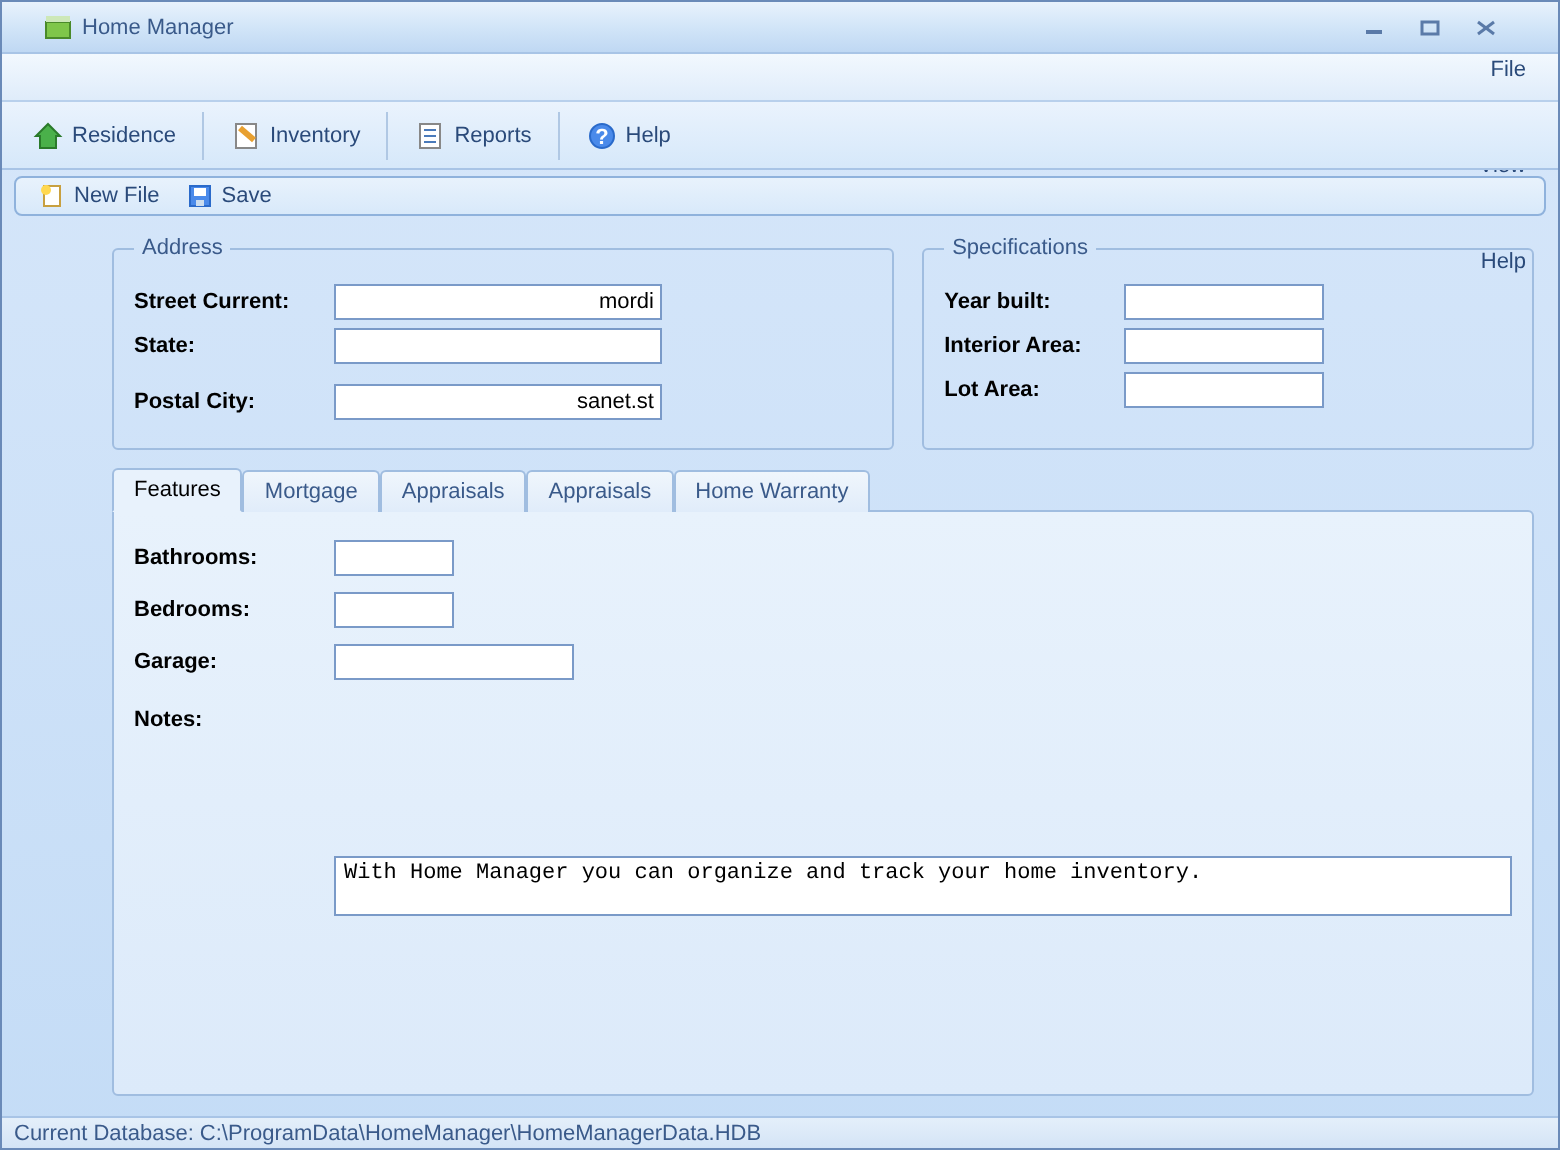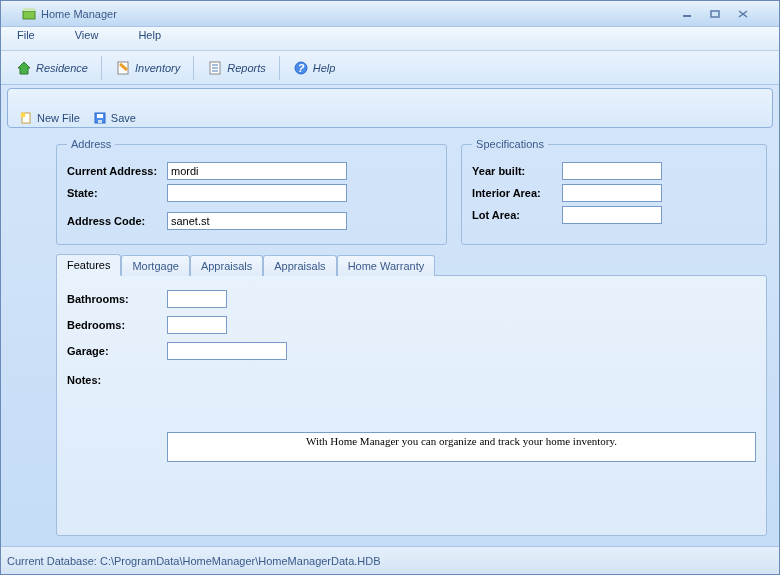--- a/index.html
+++ b/index.html
@@ -10,7 +10,7 @@
   .titlebar-text { color: #3a5a8a; flex: 1; }
   .win-controls { display: flex; gap: 8px; padding-right: 6px; }
   .win-btn { width: 20px; height: 14px; display: flex; align-items: center; justify-content: center; cursor: pointer; color: #5a7aa8; font-weight: bold; }
-  .menubar { height: 24px; background: linear-gradient(to bottom, #f2f8fe 0%, #dfecfa 100%); display: flex; align-items: flex-start; padding: 0 12px; gap: 32px; border-bottom: 1px solid #b8d0ec; }
+  .menubar { height: 24px; background: linear-gradient(to bottom, #f2f8fe 0%, #dfecfa 100%); display: flex; align-items: flex-end; padding: 0 12px; gap: 32px; border-bottom: 1px solid #b8d0ec; flex-direction: column; }
   .menu-item { color: #2a4a7a; cursor: pointer; padding: 2px 4px; }
   .toolbar { height: 34px; background: linear-gradient(to bottom, #eaf3fd 0%, #d6e8fa 100%); display: flex; align-items: center; padding: 0 6px; border-bottom: 1px solid #a8c4e6; gap: 2px; }
   .tool-btn { display: flex; align-items: center; gap: 4px; padding: 3px 8px; border: 1px solid transparent; border-radius: 3px; cursor: pointer; color: #2a4a7a; font-style: italic; }

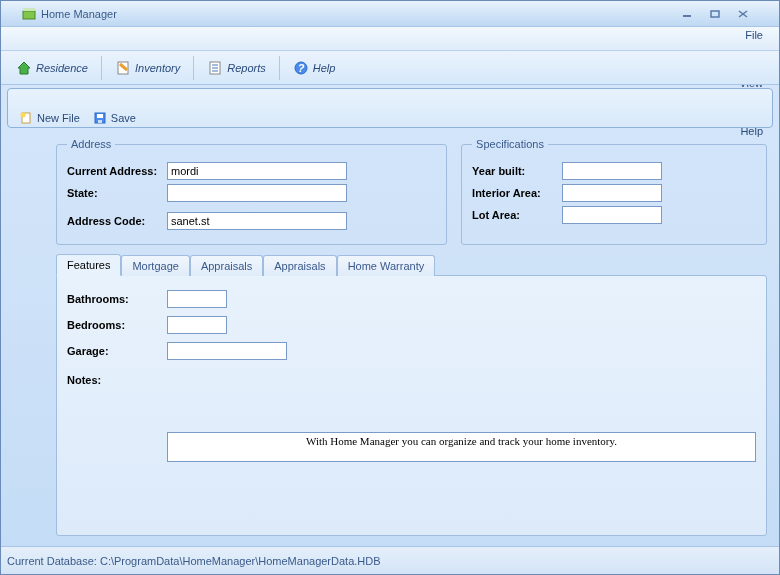--- a/index.html
+++ b/index.html
@@ -13,7 +13,7 @@
   .menubar { height: 24px; background: linear-gradient(to bottom, #f2f8fe 0%, #dfecfa 100%); display: flex; align-items: flex-end; padding: 0 12px; gap: 32px; border-bottom: 1px solid #b8d0ec; flex-direction: column; }
   .menu-item { color: #2a4a7a; cursor: pointer; padding: 2px 4px; }
   .toolbar { height: 34px; background: linear-gradient(to bottom, #eaf3fd 0%, #d6e8fa 100%); display: flex; align-items: center; padding: 0 6px; border-bottom: 1px solid #a8c4e6; gap: 2px; }
-  .tool-btn { display: flex; align-items: center; gap: 4px; padding: 3px 8px; border: 1px solid transparent; border-radius: 3px; cursor: pointer; color: #2a4a7a; font-style: italic; }
+  .tool-btn { display: flex; align-items: center; gap: 4px; padding: 3px 8px; border: 1px solid transparent; border-radius: 3px; cursor: pointer; color: #2a4a7a; }
   .tool-sep { width: 1px; height: 24px; background: #b0c8e4; margin: 0 2px; }
   .tool-icon { width: 16px; height: 16px; display: flex; align-items: center; justify-content: center; }
   .subtoolbar { height: 40px; background: linear-gradient(to bottom, #e8f2fc 0%, #d8e9fa 100%); display: flex; align-items: flex-end; padding: 0 6px; border: 1px solid #8fb2dc; border-radius: 4px; margin: 3px 6px 0 6px; gap: 4px; }

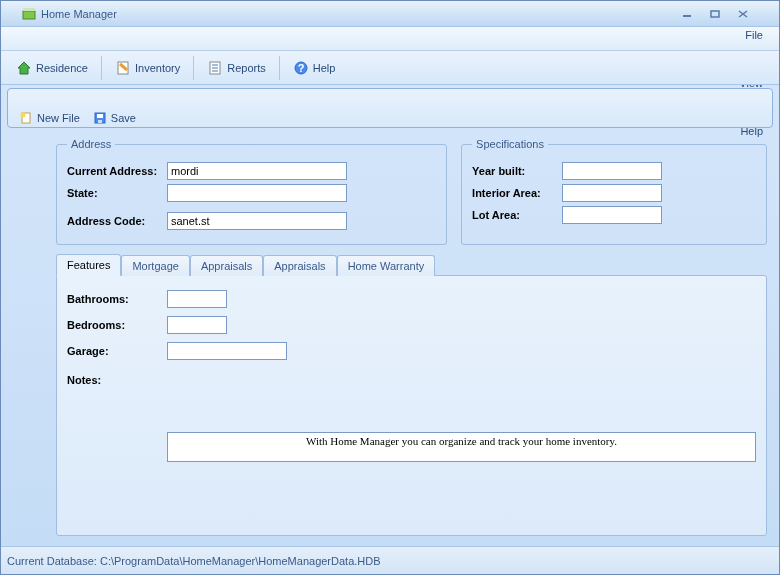--- a/index.html
+++ b/index.html
@@ -16,7 +16,7 @@
   .tool-btn { display: flex; align-items: center; gap: 4px; padding: 3px 8px; border: 1px solid transparent; border-radius: 3px; cursor: pointer; color: #2a4a7a; }
   .tool-sep { width: 1px; height: 24px; background: #b0c8e4; margin: 0 2px; }
   .tool-icon { width: 16px; height: 16px; display: flex; align-items: center; justify-content: center; }
-  .subtoolbar { height: 40px; background: linear-gradient(to bottom, #e8f2fc 0%, #d8e9fa 100%); display: flex; align-items: flex-end; padding: 0 6px; border: 1px solid #8fb2dc; border-radius: 4px; margin: 3px 6px 0 6px; gap: 4px; }
+  .subtoolbar { height: 20px; background: linear-gradient(to bottom, #e8f2fc 0%, #d8e9fa 100%); display: flex; align-items: center; padding: 0 6px; border: 1px solid #8fb2dc; border-radius: 4px; margin: 3px 6px 0 6px; gap: 4px; }
   .sub-btn { display: flex; align-items: center; gap: 3px; padding: 1px 4px; cursor: pointer; color: #2a4a7a; }
   .content { flex: 1; padding: 10px 12px; display: flex; flex-direction: column; gap: 8px; overflow: hidden; margin-left: 43px; }
   .top-panels { display: flex; gap: 14px; }

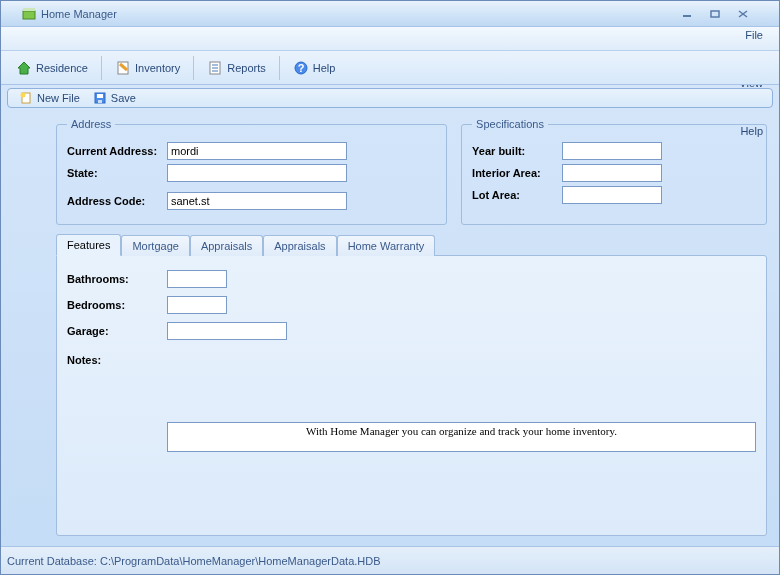--- a/index.html
+++ b/index.html
@@ -150,7 +150,7 @@
       <fieldset class="address-fs">
         <legend>Address</legend>
         <div class="form-row">
-            <span class="form-label">Current Address:</span>
+            <span class="form-label">Street Current:</span>
             <input class="form-input" value="mordi" style="">
           </div>
         <div class="form-row">

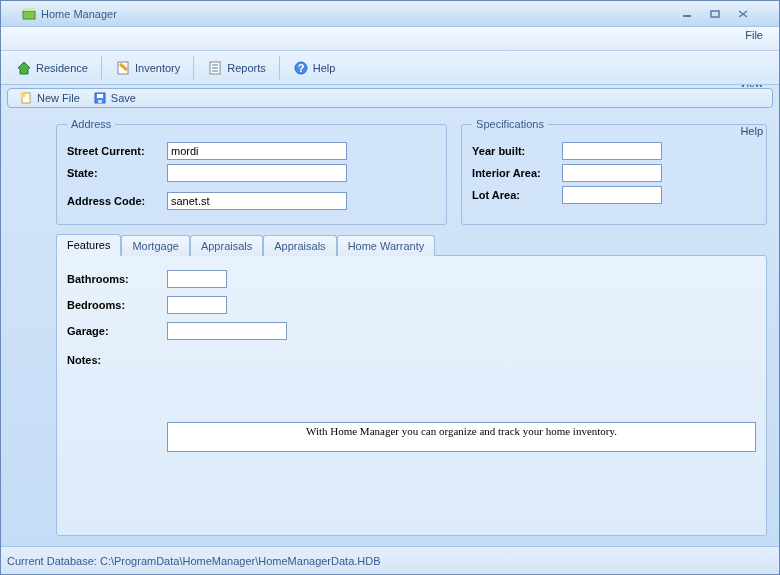--- a/index.html
+++ b/index.html
@@ -28,7 +28,7 @@
   .form-label { width: 100px; color: #000; font-weight: bold; font-size: 11px; }
   .specs-fs .form-label { width: 90px; }
   .form-input { border: 1px solid #7a9ac8; padding: 1px 3px; height: 18px; font-size: 11px; background: #fff; }
-  .address-fs .form-input { width: 180px; }
+  .address-fs .form-input { width: 164px; text-align: right; }
   .specs-fs .form-input { width: 100px; }
   .tabpanel { flex: 1; display: flex; flex-direction: column; min-height: 0; }
   .tabs { display: flex; align-items: flex-end; position: relative; z-index: 2; }

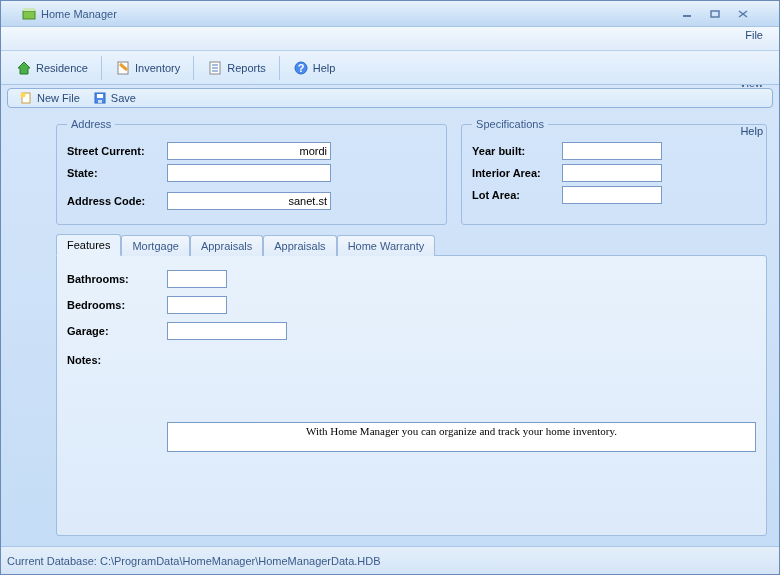--- a/index.html
+++ b/index.html
@@ -158,7 +158,7 @@
             <input class="form-input" value="" style="">
           </div>
         <div class="form-row" style="margin-top:10px">
-            <span class="form-label">Address Code:</span>
+            <span class="form-label">Postal City:</span>
             <input class="form-input" value="sanet.st" style="">
           </div>
       </fieldset>

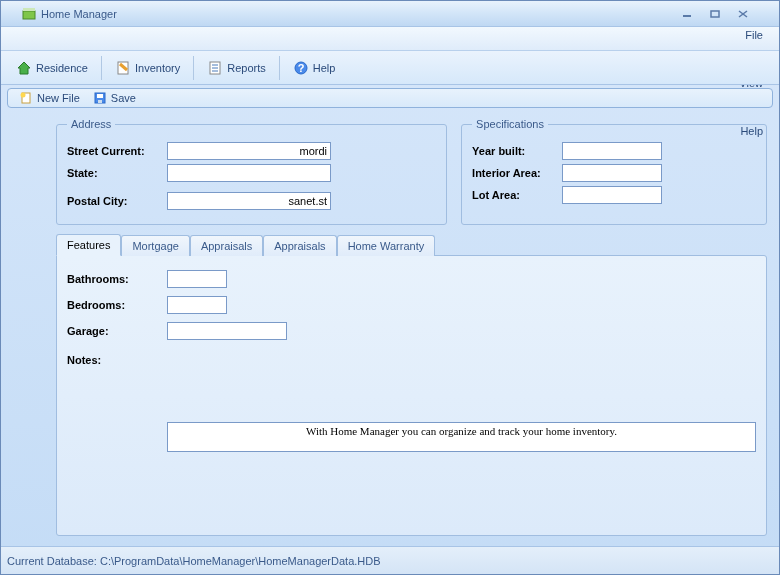--- a/index.html
+++ b/index.html
@@ -37,7 +37,7 @@
   .tab-content { flex: 1; border: 1px solid #a0bde0; background: linear-gradient(to bottom, #e8f2fc, #dceafa); padding: 10px; border-radius: 0 3px 3px 3px; display: flex; flex-direction: column; min-height: 0; }
   .notes-row { flex: 1; display: flex; min-height: 0; }
   .notes-row .form-label { align-self: flex-start; padding-top: 2px; }
-  .notes-area { flex: 1; border: 1px solid #7a9ac8; background: #fff; padding: 2px 4px; resize: none; font-family: Liberation Serif, serif; font-size: 11px; overflow-y: scroll; text-align: center; }
+  .notes-area { flex: 1; border: 1px solid #7a9ac8; background: #fff; padding: 2px 4px; resize: none; font-family: Liberation Mono, monospace; font-size: 11px; overflow-y: scroll; }
   .statusbar { height: 28px; background: linear-gradient(to bottom, #e4effa, #d4e4f6); border-top: 1px solid #a8c4e6; display: flex; align-items: center; padding: 0 6px; color: #3a5a8a; font-size: 11px; }
   .feat-input { width: 60px; }
   .garage-input { width: 120px; }

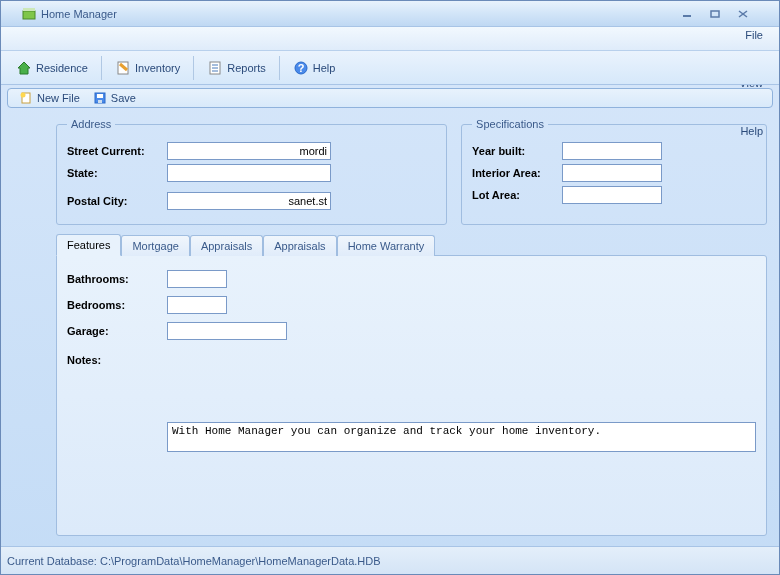--- a/index.html
+++ b/index.html
@@ -38,7 +38,7 @@
   .notes-row { flex: 1; display: flex; min-height: 0; }
   .notes-row .form-label { align-self: flex-start; padding-top: 2px; }
   .notes-area { flex: 1; border: 1px solid #7a9ac8; background: #fff; padding: 2px 4px; resize: none; font-family: Liberation Mono, monospace; font-size: 11px; overflow-y: scroll; }
-  .statusbar { height: 28px; background: linear-gradient(to bottom, #e4effa, #d4e4f6); border-top: 1px solid #a8c4e6; display: flex; align-items: center; padding: 0 6px; color: #3a5a8a; font-size: 11px; }
+  .statusbar { height: 16px; background: linear-gradient(to bottom, #e4effa, #d4e4f6); border-top: 1px solid #a8c4e6; display: flex; align-items: center; padding: 0 6px; color: #3a5a8a; font-size: 11px; }
   .feat-input { width: 60px; }
   .garage-input { width: 120px; }
 </style>

